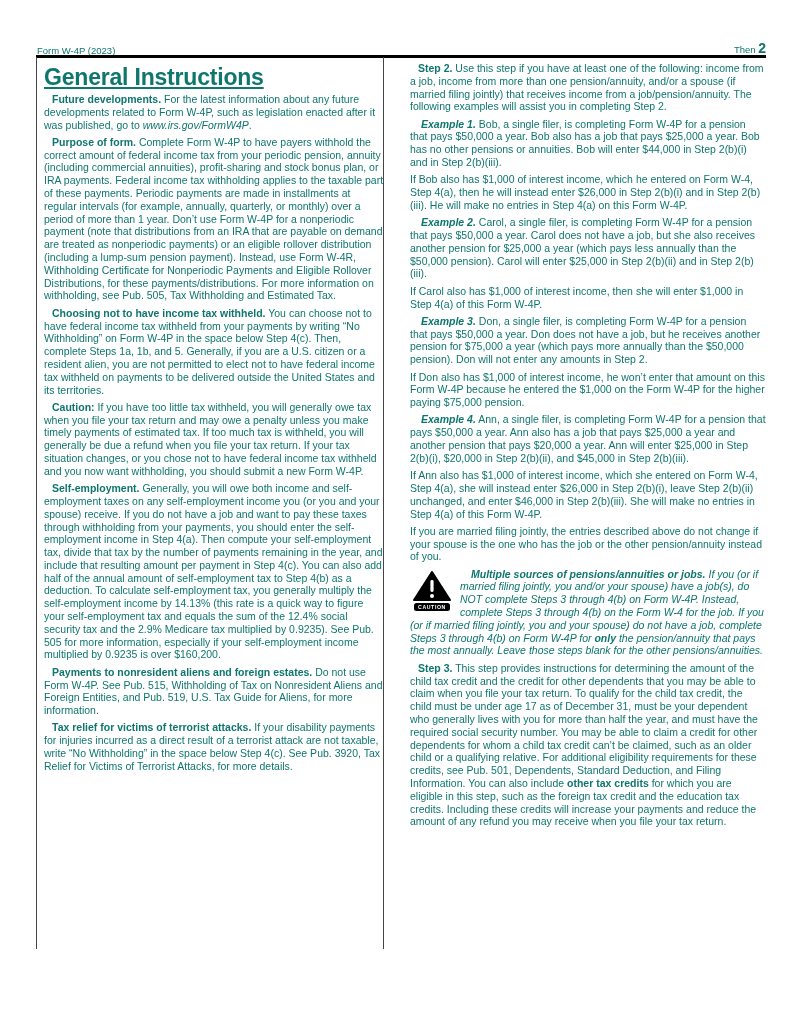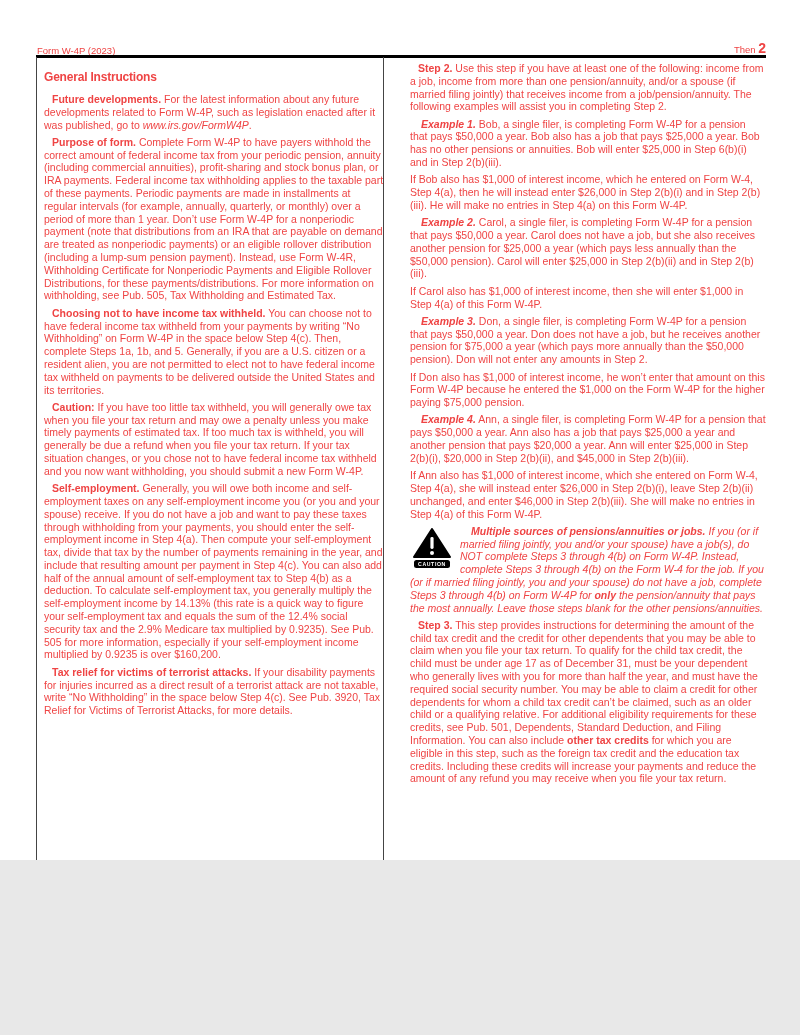--- a/index.html
+++ b/index.html
@@ -5,10 +5,10 @@
   html,body{margin:0;padding:0;background:#e8e8e8;}
   .page{
     position:relative;
-    width:800px;height:860px;
+    width:800px;height:1035px;
     background:#ffffff;
     font-family:"Liberation Sans","DejaVu Sans",sans-serif;
-    color:#ef4444;
+    color:#0f766e;
     overflow:hidden;
   }
   .header-row{

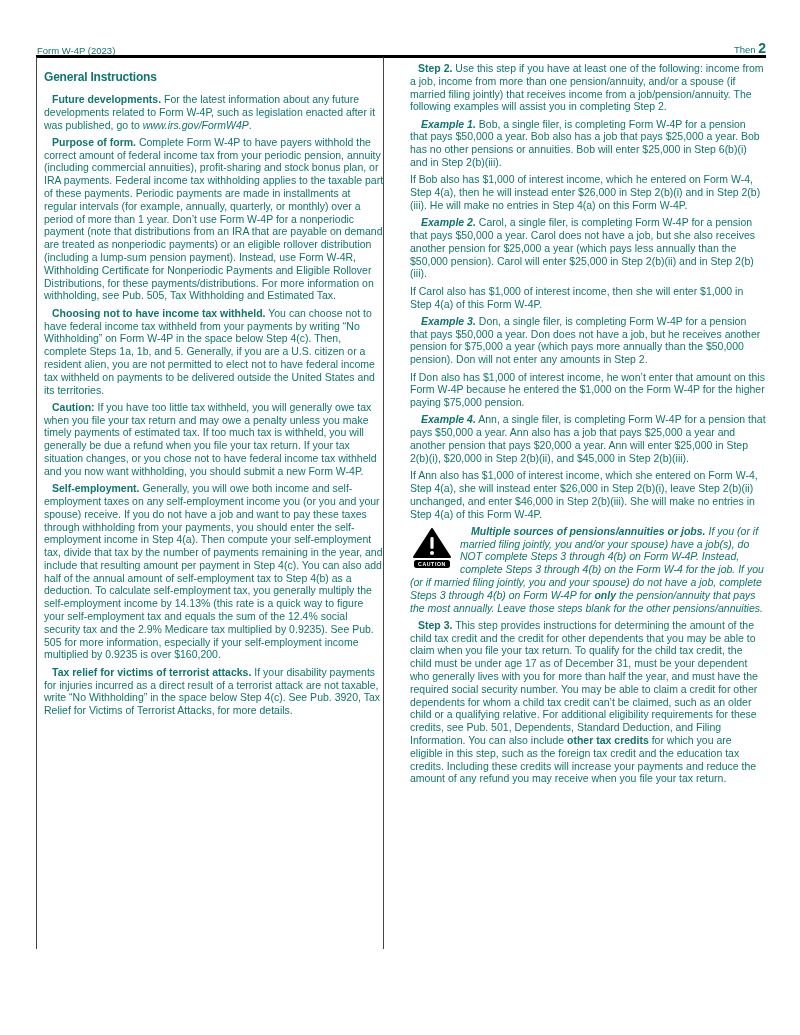--- a/index.html
+++ b/index.html
@@ -32,8 +32,8 @@
   .col-left{margin-left:44px;width:340px;}
   .col-right{margin-left:26px;width:356px;}
   h1{
-    font-size:12px;line-height:20px;font-weight:bold;
-    margin:5px 0 6px 0;letter-spacing:-0.2px;
+    font-size:23px;line-height:20px;font-weight:bold;
+    margin:5px 0 6px 0;letter-spacing:-0.2px;text-decoration:underline;
   }
   h1.second{margin-top:9px;}
   p{margin:0 0 4.5px 0;}

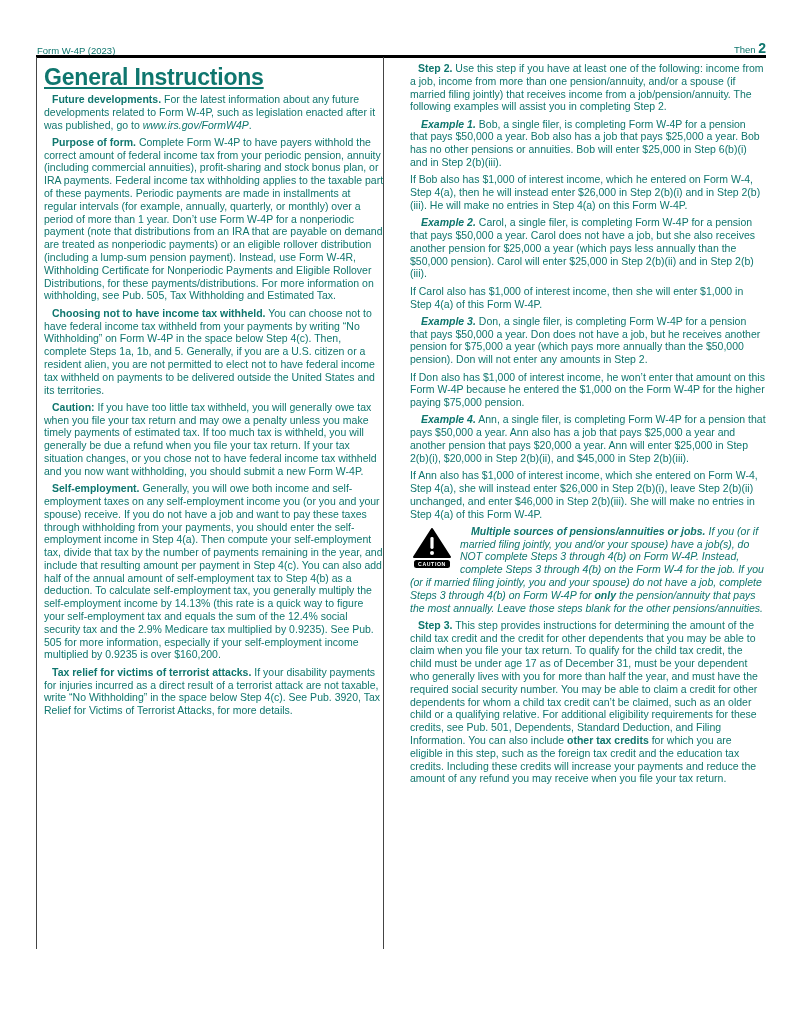--- a/index.html
+++ b/index.html
@@ -87,7 +87,7 @@
     <div class="col col-right">
       <p><span class="lead">Step 2.</span><span> Use this step if you have at least one of the following: income from a job, income from more than one pension/annuity, and/or a spouse (if married filing jointly) that receives income from a job/pension/annuity. The following examples will assist you in completing Step 2.</span></p>
 
-      <p class="indent"><span class="lead-ex">Example 1.</span><span> Bob, a single filer, is completing Form W-4P for a pension that pays $50,000 a year. Bob also has a job that pays $25,000 a year. Bob has no other pensions or annuities. Bob will enter $25,000 in Step 6(b)(i) and in Step 2(b)(iii).</span></p>
+      <p class="indent"><span class="lead-ex">Example 1.</span><span> Bob, a single filer, is completing Form W-4P for a pension that pays $50,000 a year. Bob also has a job that pays $25,000 a year. Bob has no other pensions or annuities. Bob will enter $44,000 in Step 2(b)(i) and in Step 2(b)(iii).</span></p>
       <p>If Bob also has $1,000 of interest income, which he entered on Form W-4, Step 4(a), then he will instead enter $26,000 in Step 2(b)(i) and in Step 2(b)(iii). He will make no entries in Step 4(a) on this Form W-4P.</p>
 
       <p class="indent"><span class="lead-ex">Example 2.</span><span> Carol, a single filer, is completing Form W-4P for a pension that pays $50,000 a year. Carol does not have a job, but she also receives another pension for $25,000 a year (which pays less annually than the $50,000 pension). Carol will enter $25,000 in Step 2(b)(ii) and in Step 2(b)(iii).</span></p>

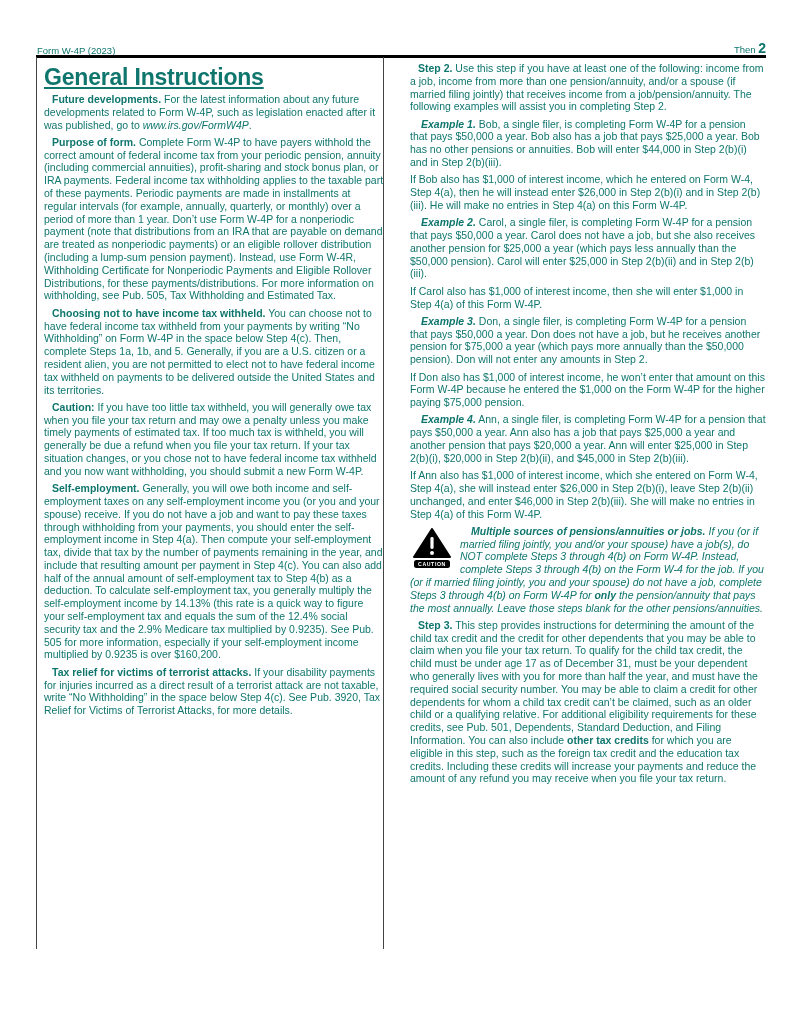--- a/index.html
+++ b/index.html
@@ -99,6 +99,7 @@
       <p class="indent"><span class="lead-ex">Example 4.</span><span> Ann, a single filer, is completing Form W-4P for a pension that pays $50,000 a year. Ann also has a job that pays $25,000 a year and another pension that pays $20,000 a year. Ann will enter $25,000 in Step 2(b)(i), $20,000 in Step 2(b)(ii), and $45,000 in Step 2(b)(iii).</span></p>
       <p>If Ann also has $1,000 of interest income, which she entered on Form W-4, Step 4(a), she will instead enter $26,000 in Step 2(b)(i), leave Step 2(b)(ii) unchanged, and enter $46,000 in Step 2(b)(iii). She will make no entries in Step 4(a) of this Form W-4P.</p>
 
+      <p>If you are married filing jointly, the entries described above do not change if your spouse is the one who has the job or the other pension/annuity instead of you.</p>
 
       <div>
         <svg class="caution-icon" viewBox="0 0 42 41" xmlns="http://www.w3.org/2000/svg">

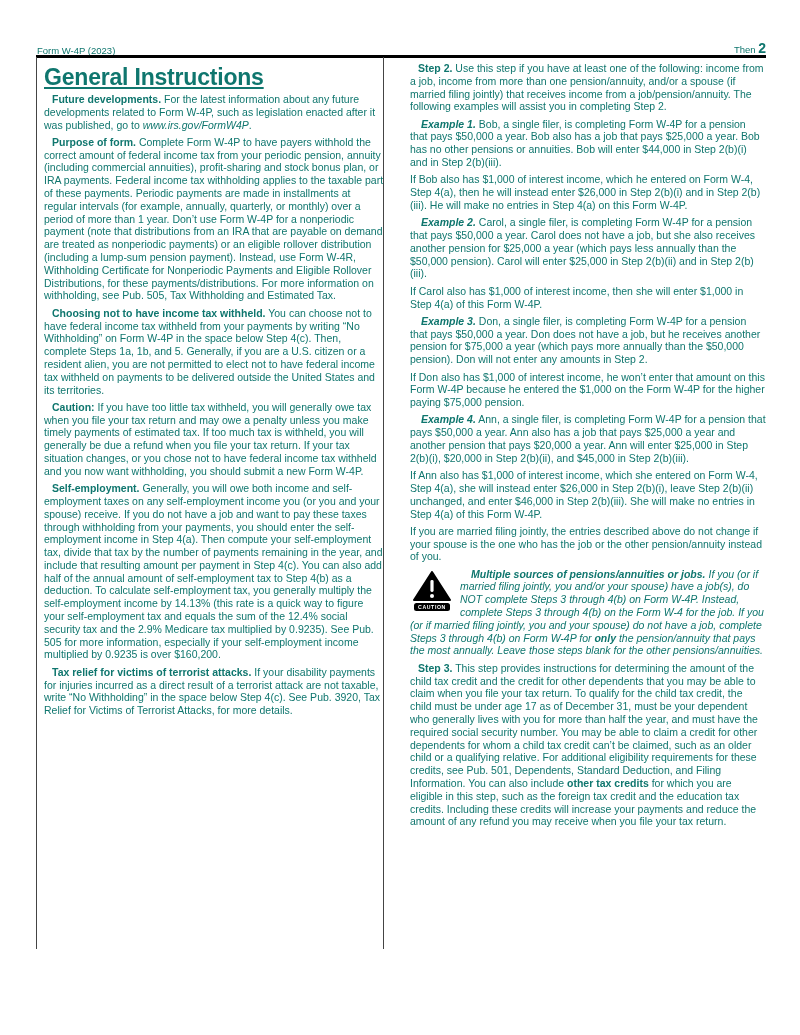--- a/index.html
+++ b/index.html
@@ -78,6 +78,7 @@
 
       <p><span class="lead">Self-employment.</span><span> Generally, you will owe both income and self-employment taxes on any self-employment income you (or you and your spouse) receive. If you do not have a job and want to pay these taxes through withholding from your payments, you should enter the self-employment income in Step 4(a). Then compute your self-employment tax, divide that tax by the number of payments remaining in the year, and include that resulting amount per payment in Step 4(c). You can also add half of the annual amount of self-employment tax to Step 4(b) as a deduction. To calculate self-employment tax, you generally multiply the self-employment income by 14.13% (this rate is a quick way to figure your self-employment tax and equals the sum of the 12.4% social security tax and the 2.9% Medicare tax multiplied by 0.9235). See Pub. 505 for more information, especially if your self-employment income multiplied by 0.9235 is over $160,200.</span></p>
 
+      <p><span class="lead">Payments to nonresident aliens and foreign estates.</span><span> Do not use Form W-4P. See Pub. 515, Withholding of Tax on Nonresident Aliens and Foreign Entities, and Pub. 519, U.S. Tax Guide for Aliens, for more information.</span></p>
 
       <p><span class="lead">Tax relief for victims of terrorist attacks.</span><span> If your disability payments for injuries incurred as a direct result of a terrorist attack are not taxable, write “No Withholding” in the space below Step 4(c). See Pub. 3920, Tax Relief for Victims of Terrorist Attacks, for more details.</span></p>
 

